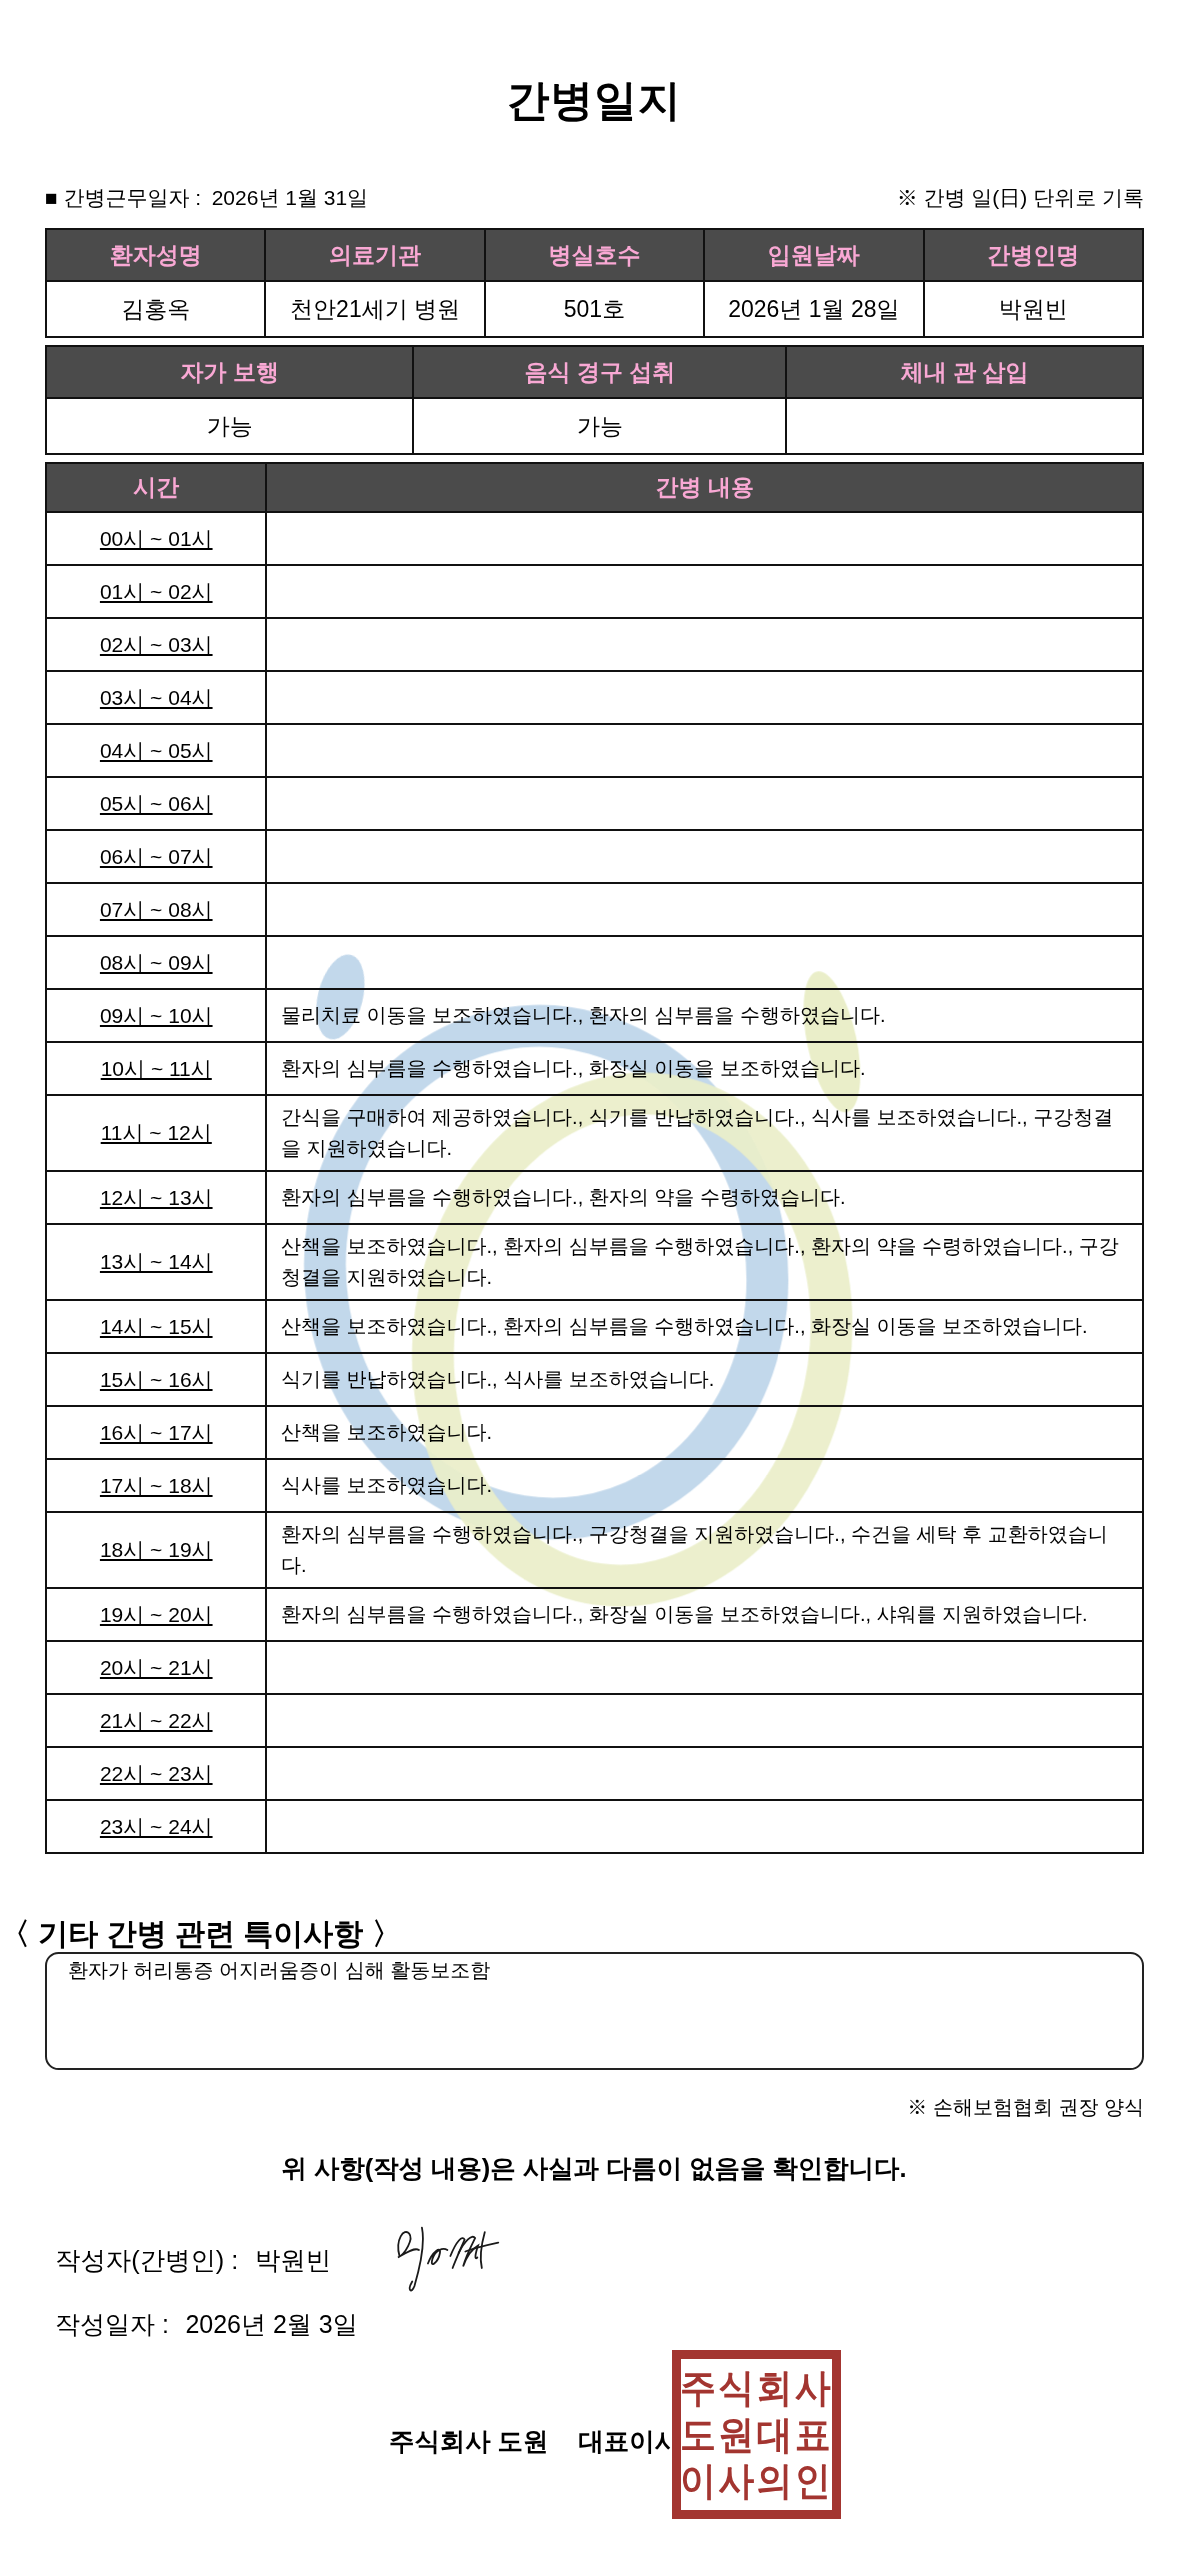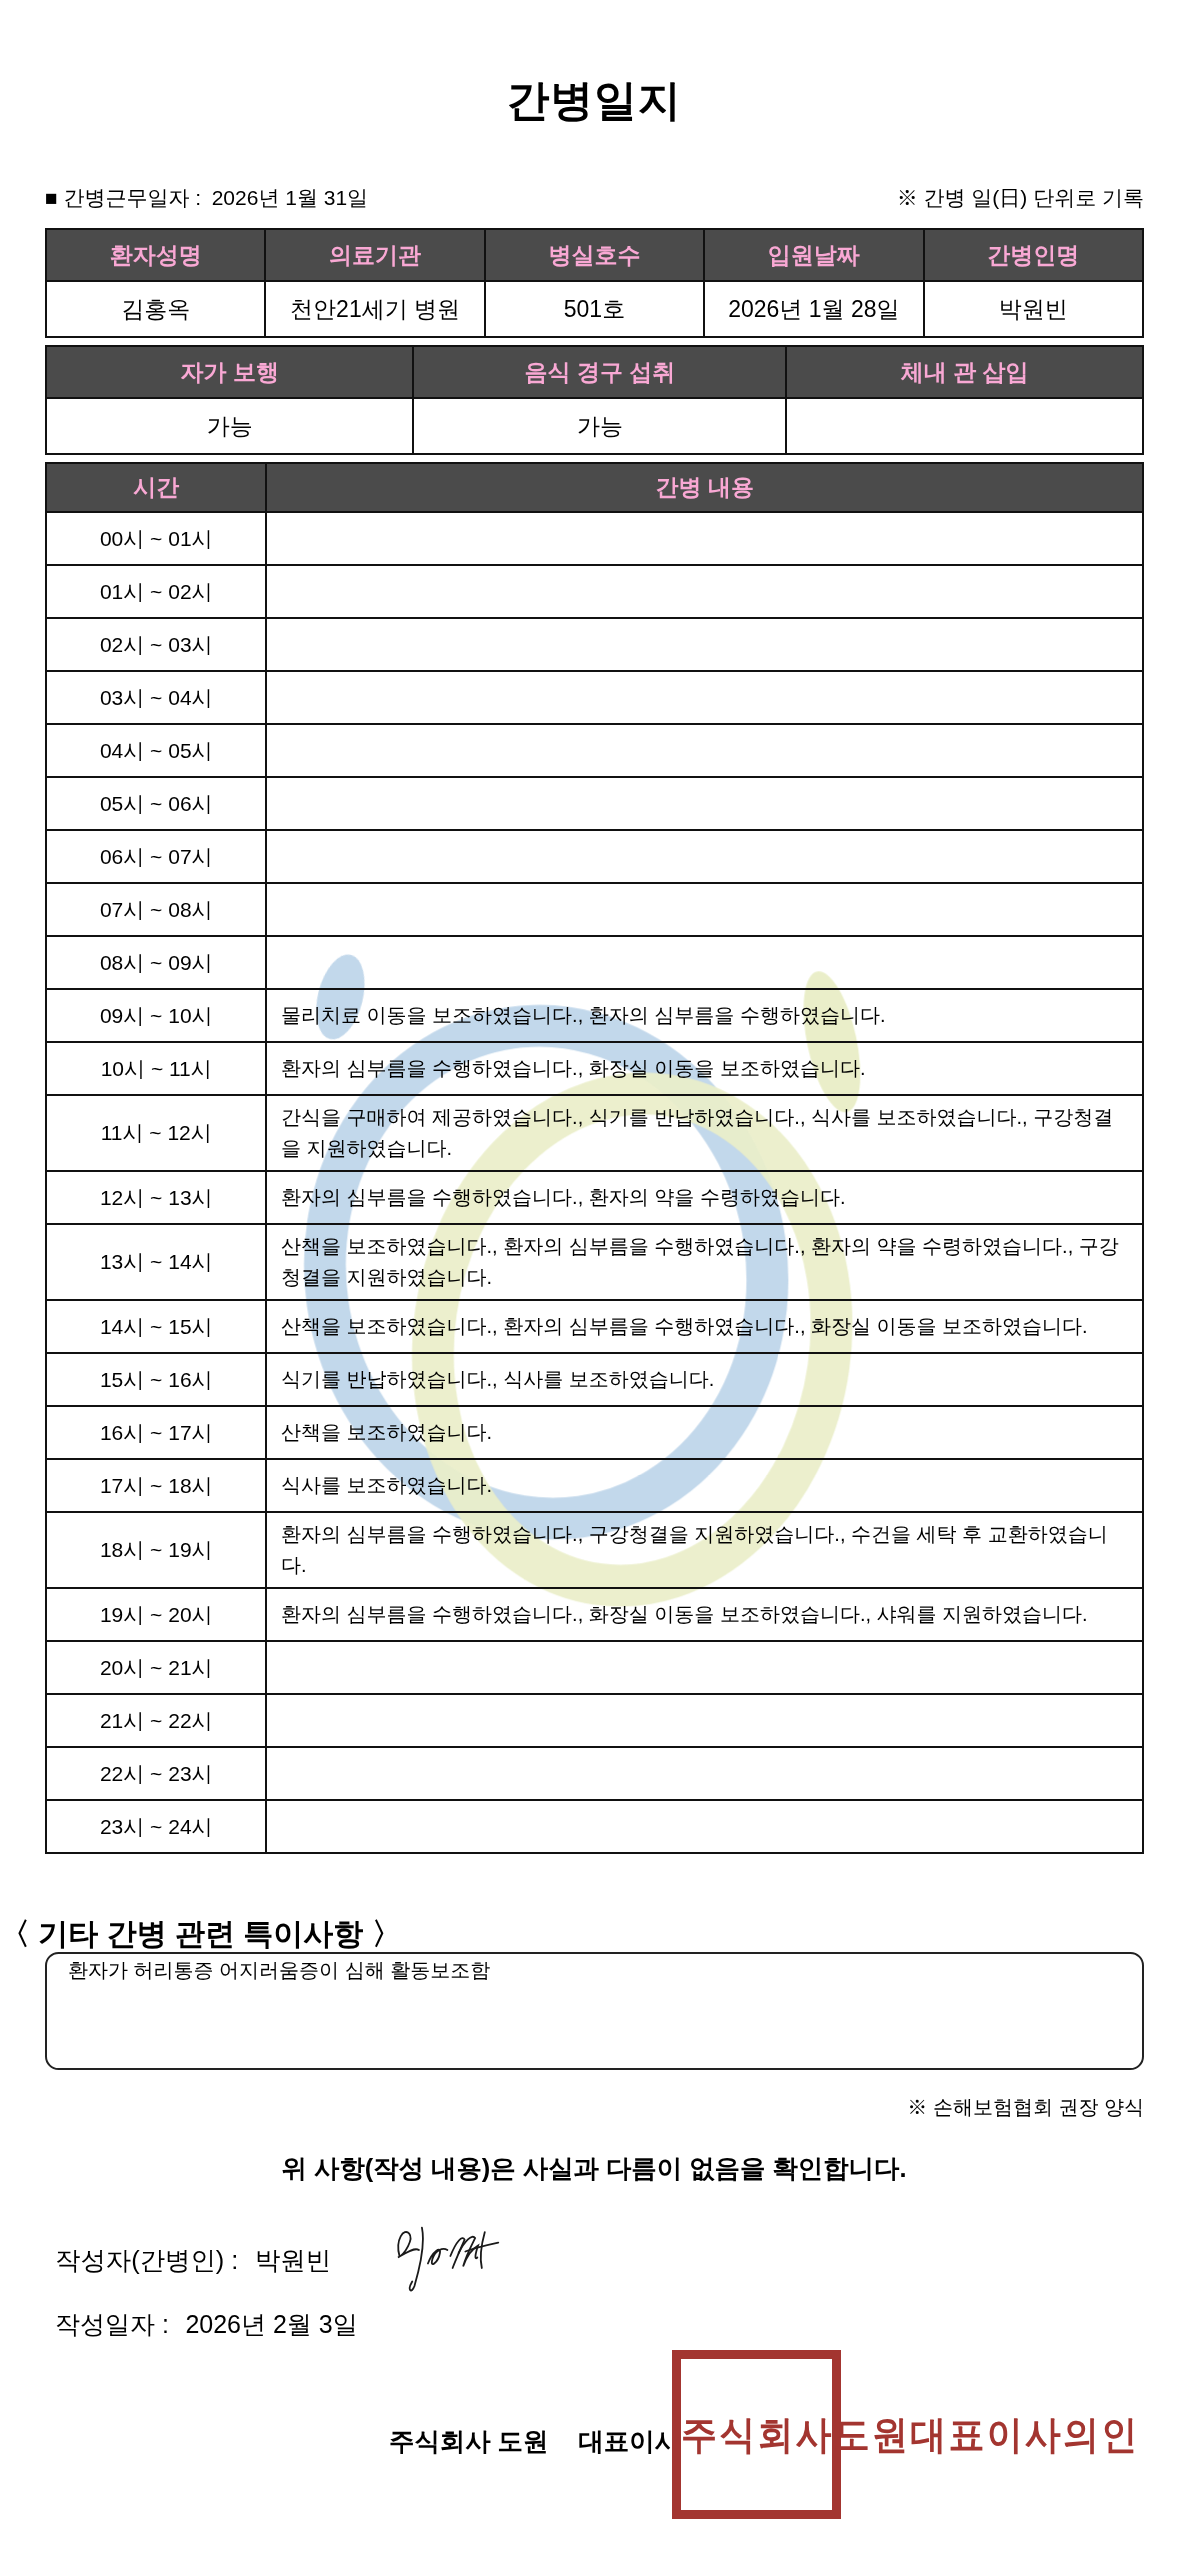--- a/index.html
+++ b/index.html
@@ -53,7 +53,7 @@
   #log-table   { top: 462px; }
   #log-table th { height: 49px; }
   #log-table td { height: 53px; }
-  #log-table td.time-cell { font-size: 21px; }
+  #log-table td.time-cell { font-size: 21px; text-decoration: underline; }
   #log-table td.content-cell {
     font-size: 20px; text-align: left; padding: 6px 13.5px;
     line-height: 1.55;

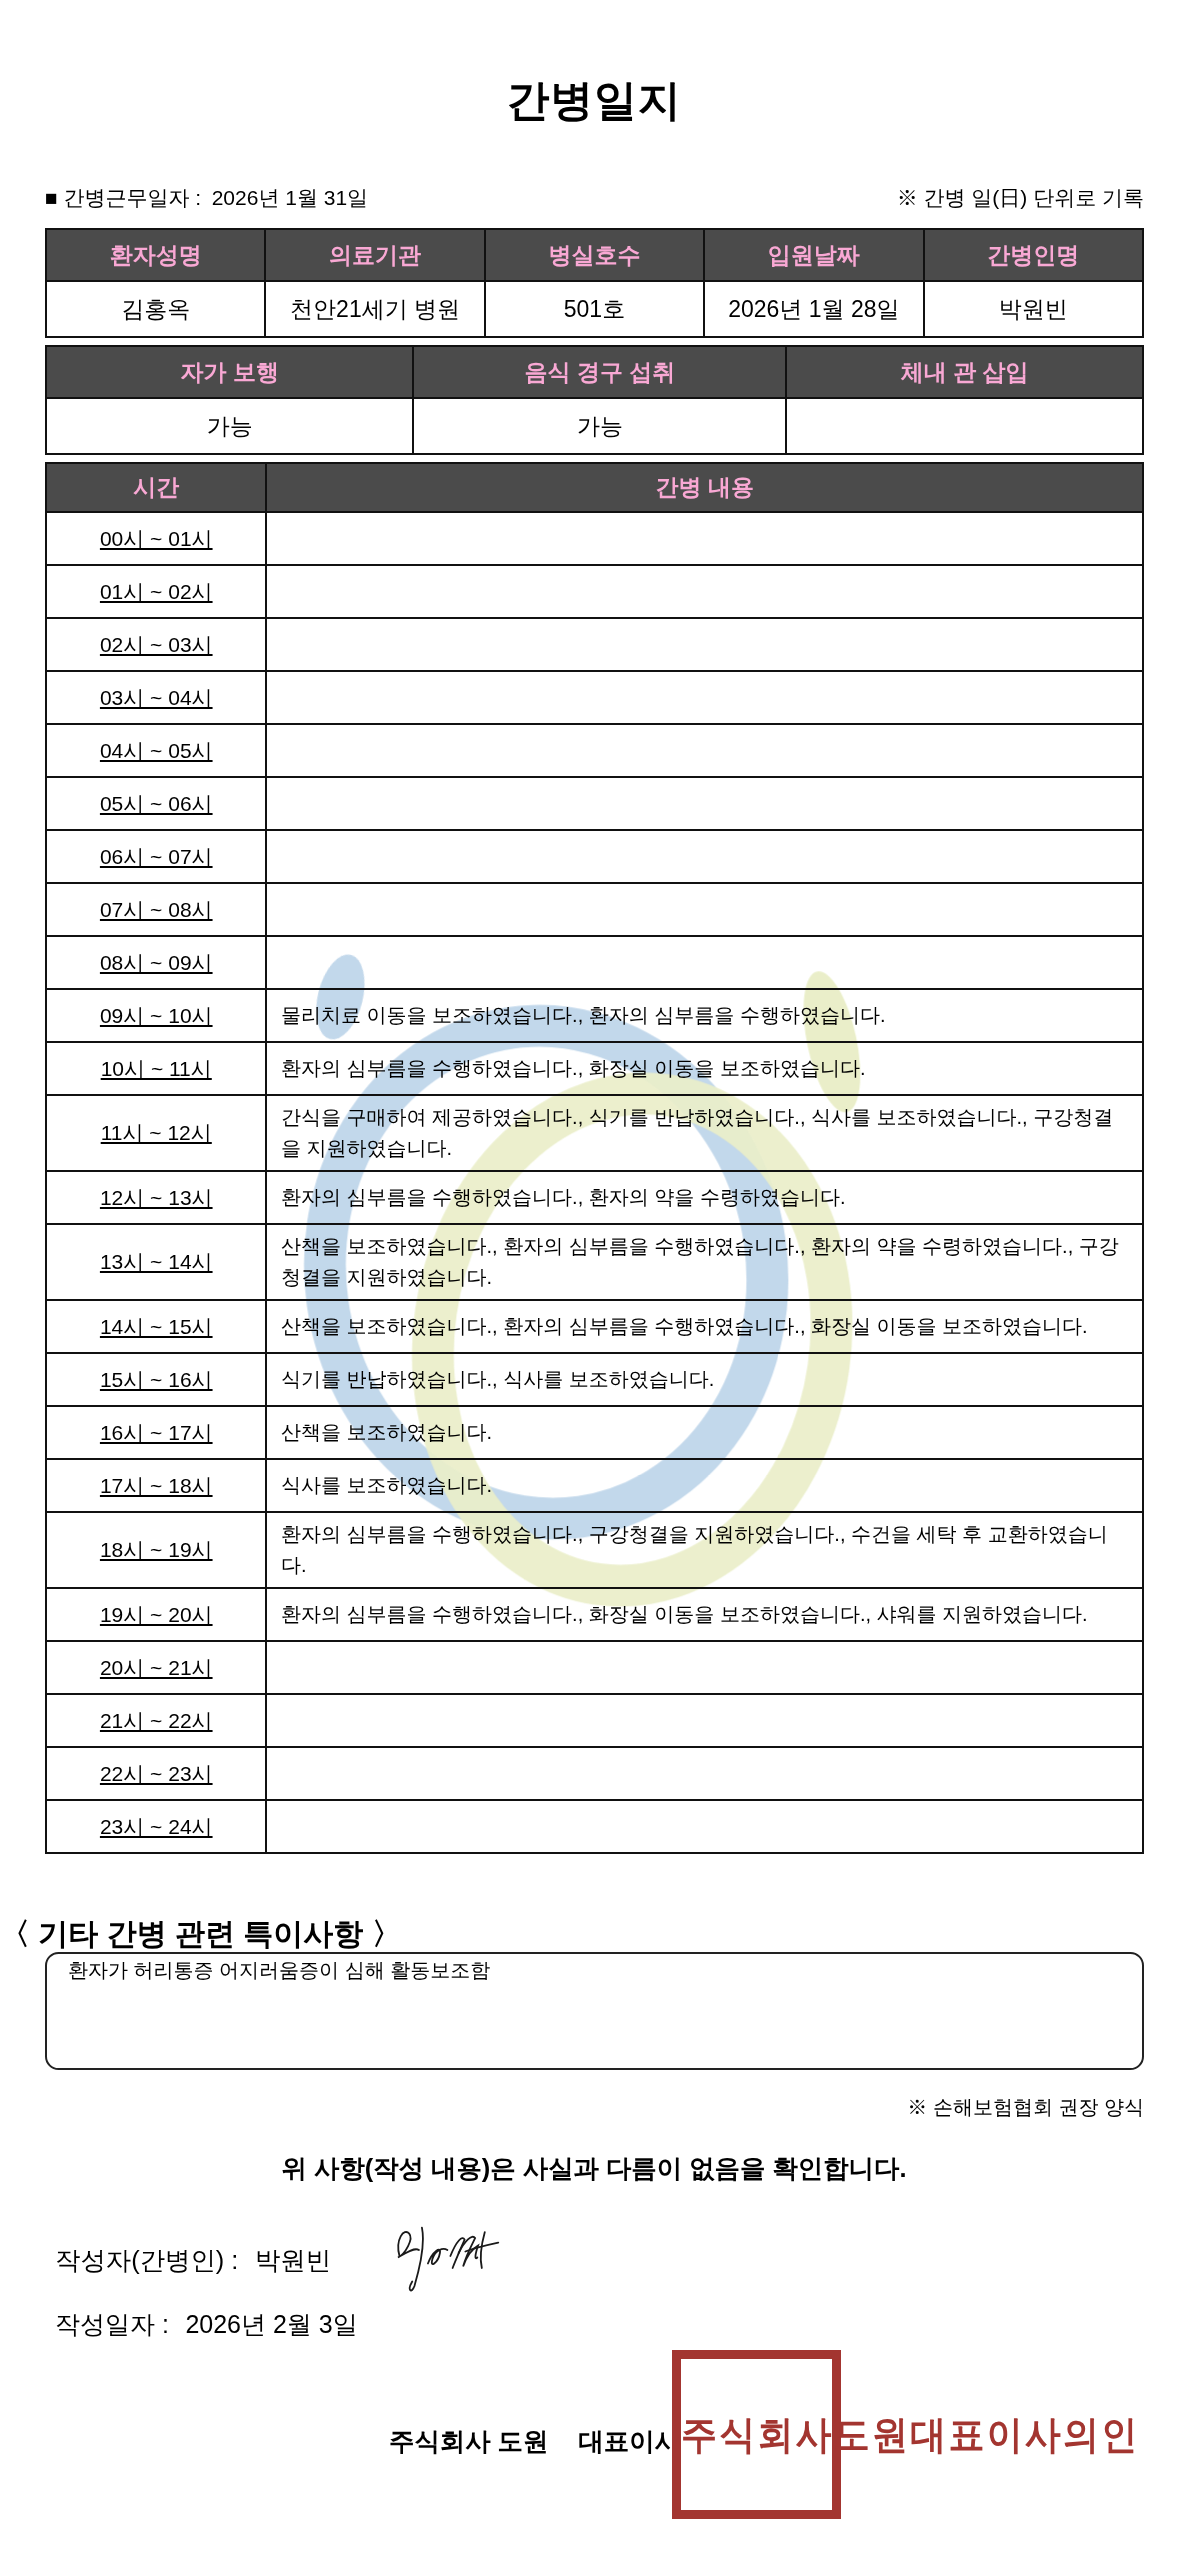--- a/index.html
+++ b/index.html
@@ -95,7 +95,7 @@
     position: absolute; top: 2350px; left: 672px;
     width: 169px; height: 169px;
     border: 9px solid #A33530;
-    display: flex; flex-direction: row; justify-content: space-evenly; align-items: center;
+    display: flex; flex-direction: column; justify-content: space-evenly; align-items: center;
     color: #A33530; z-index: 1; background: #fff;
   }
   .stamp .stamp-line {

